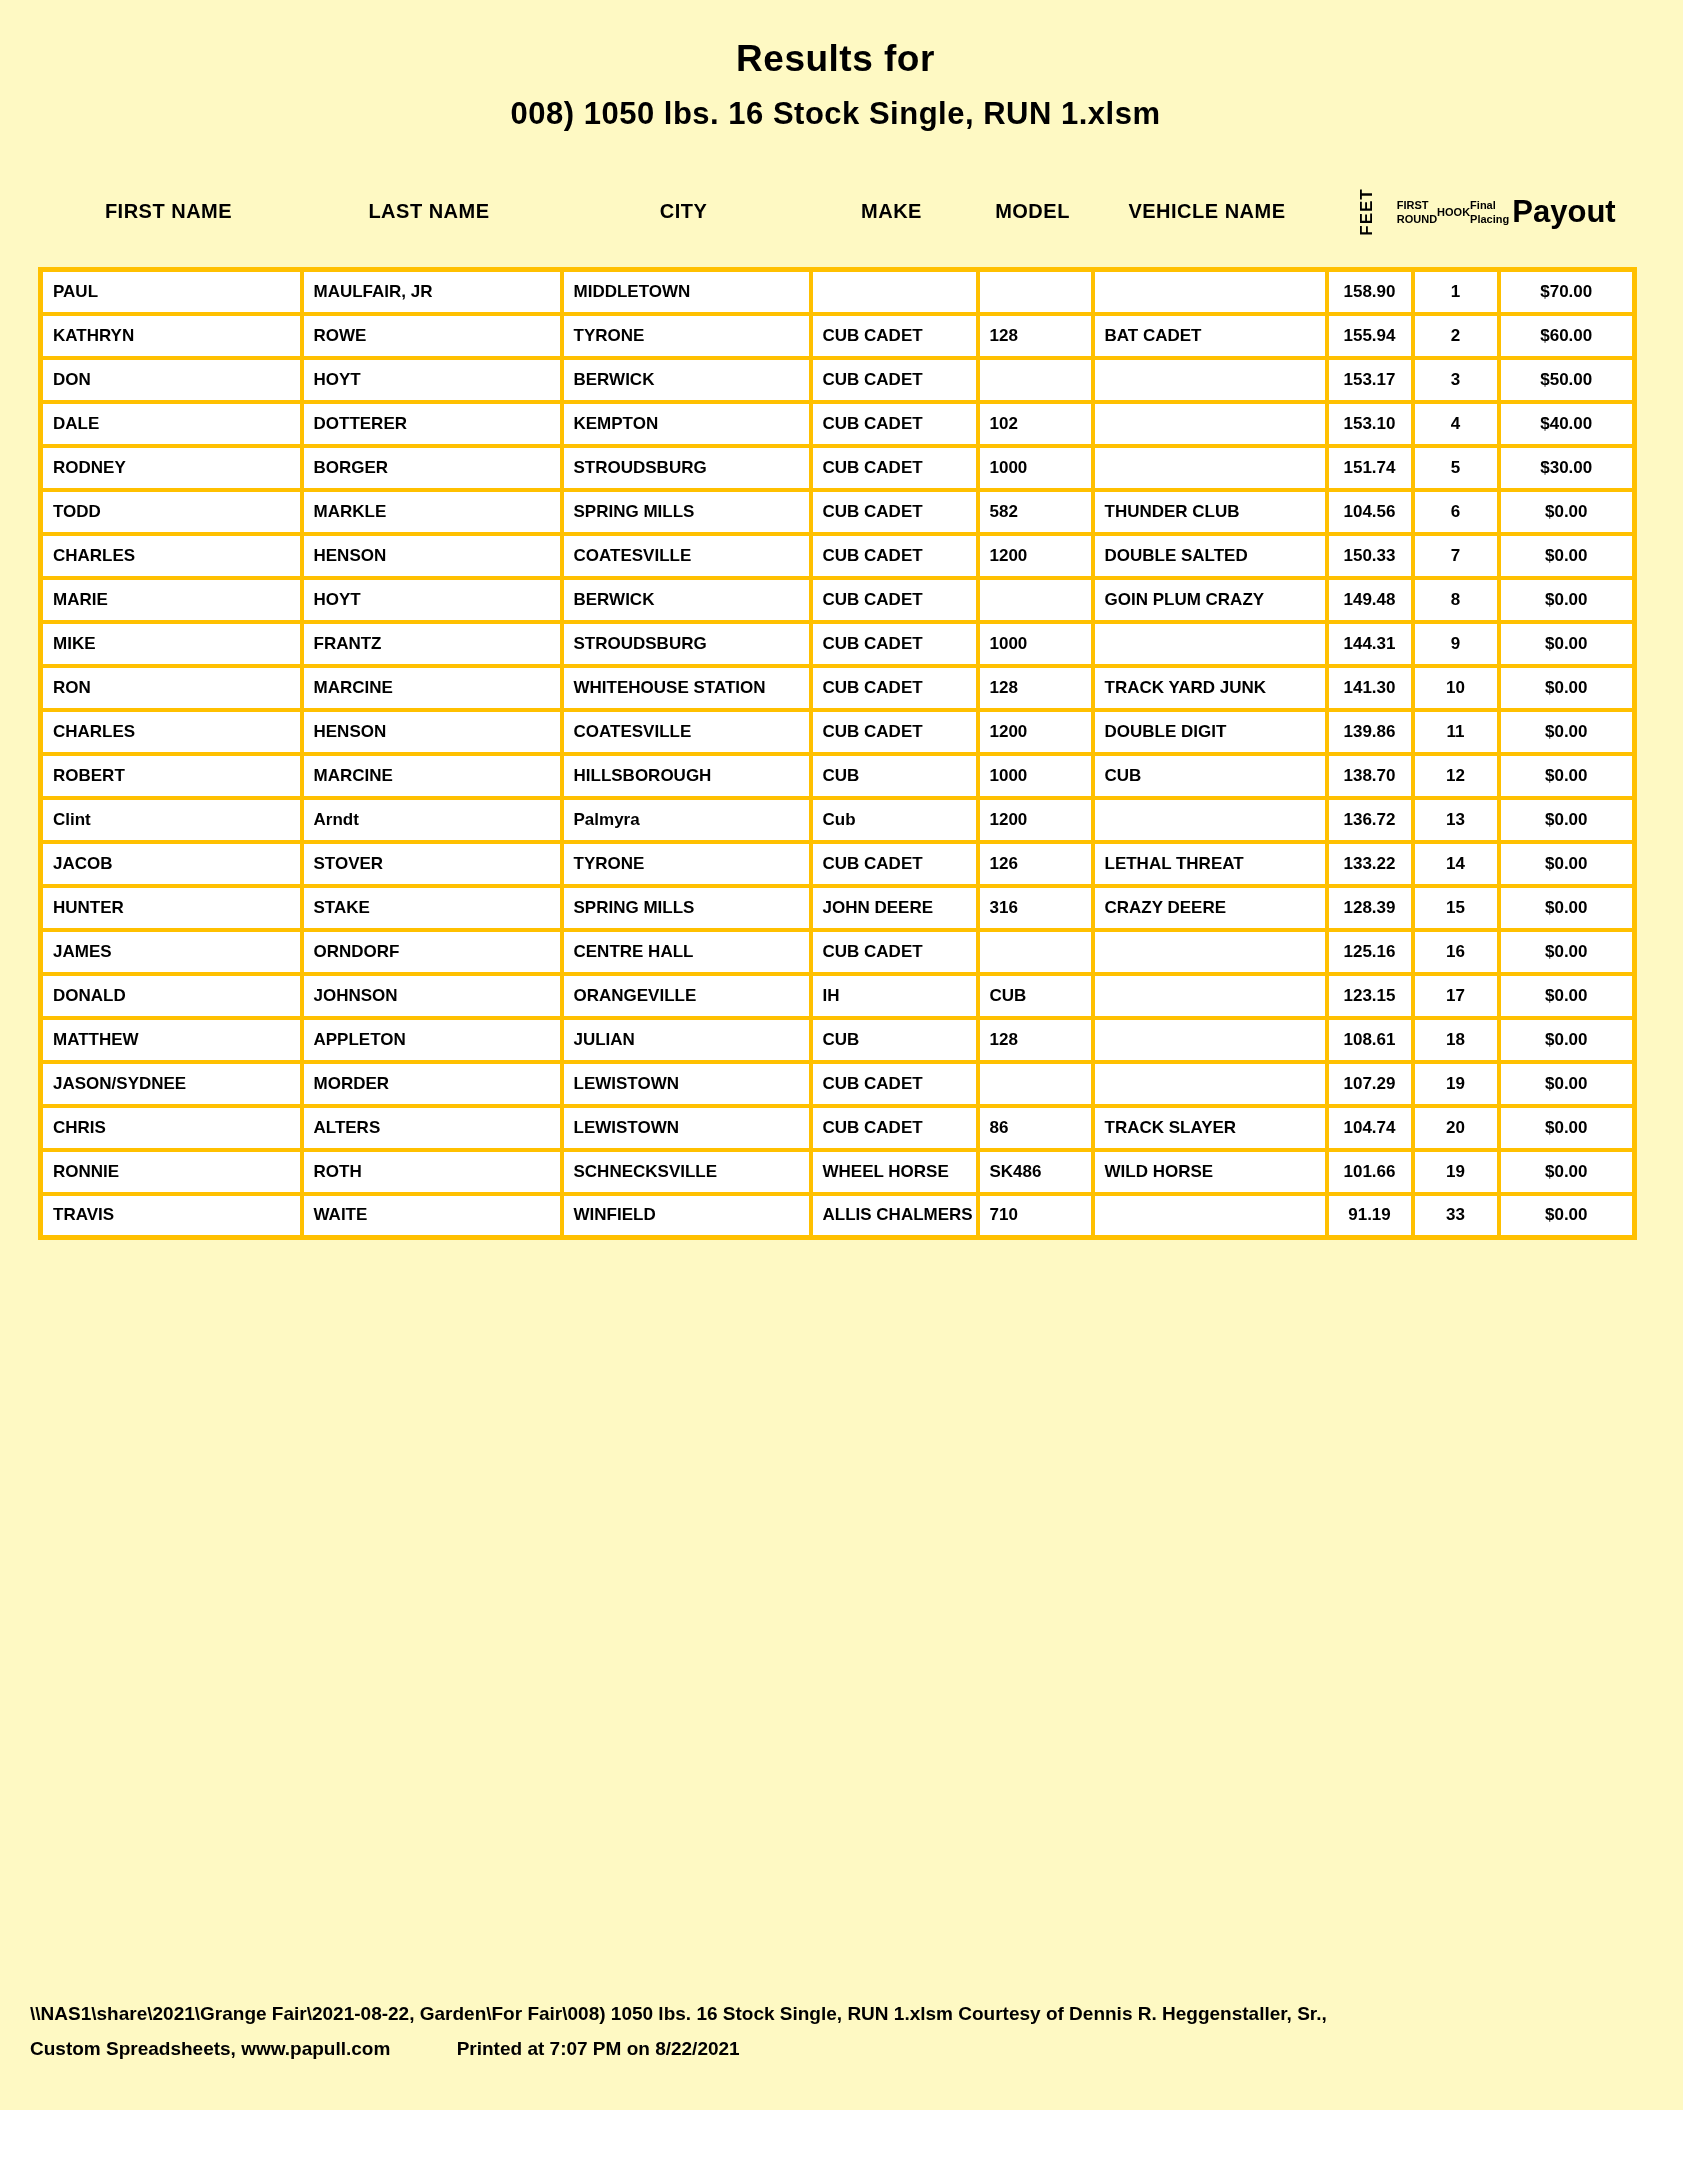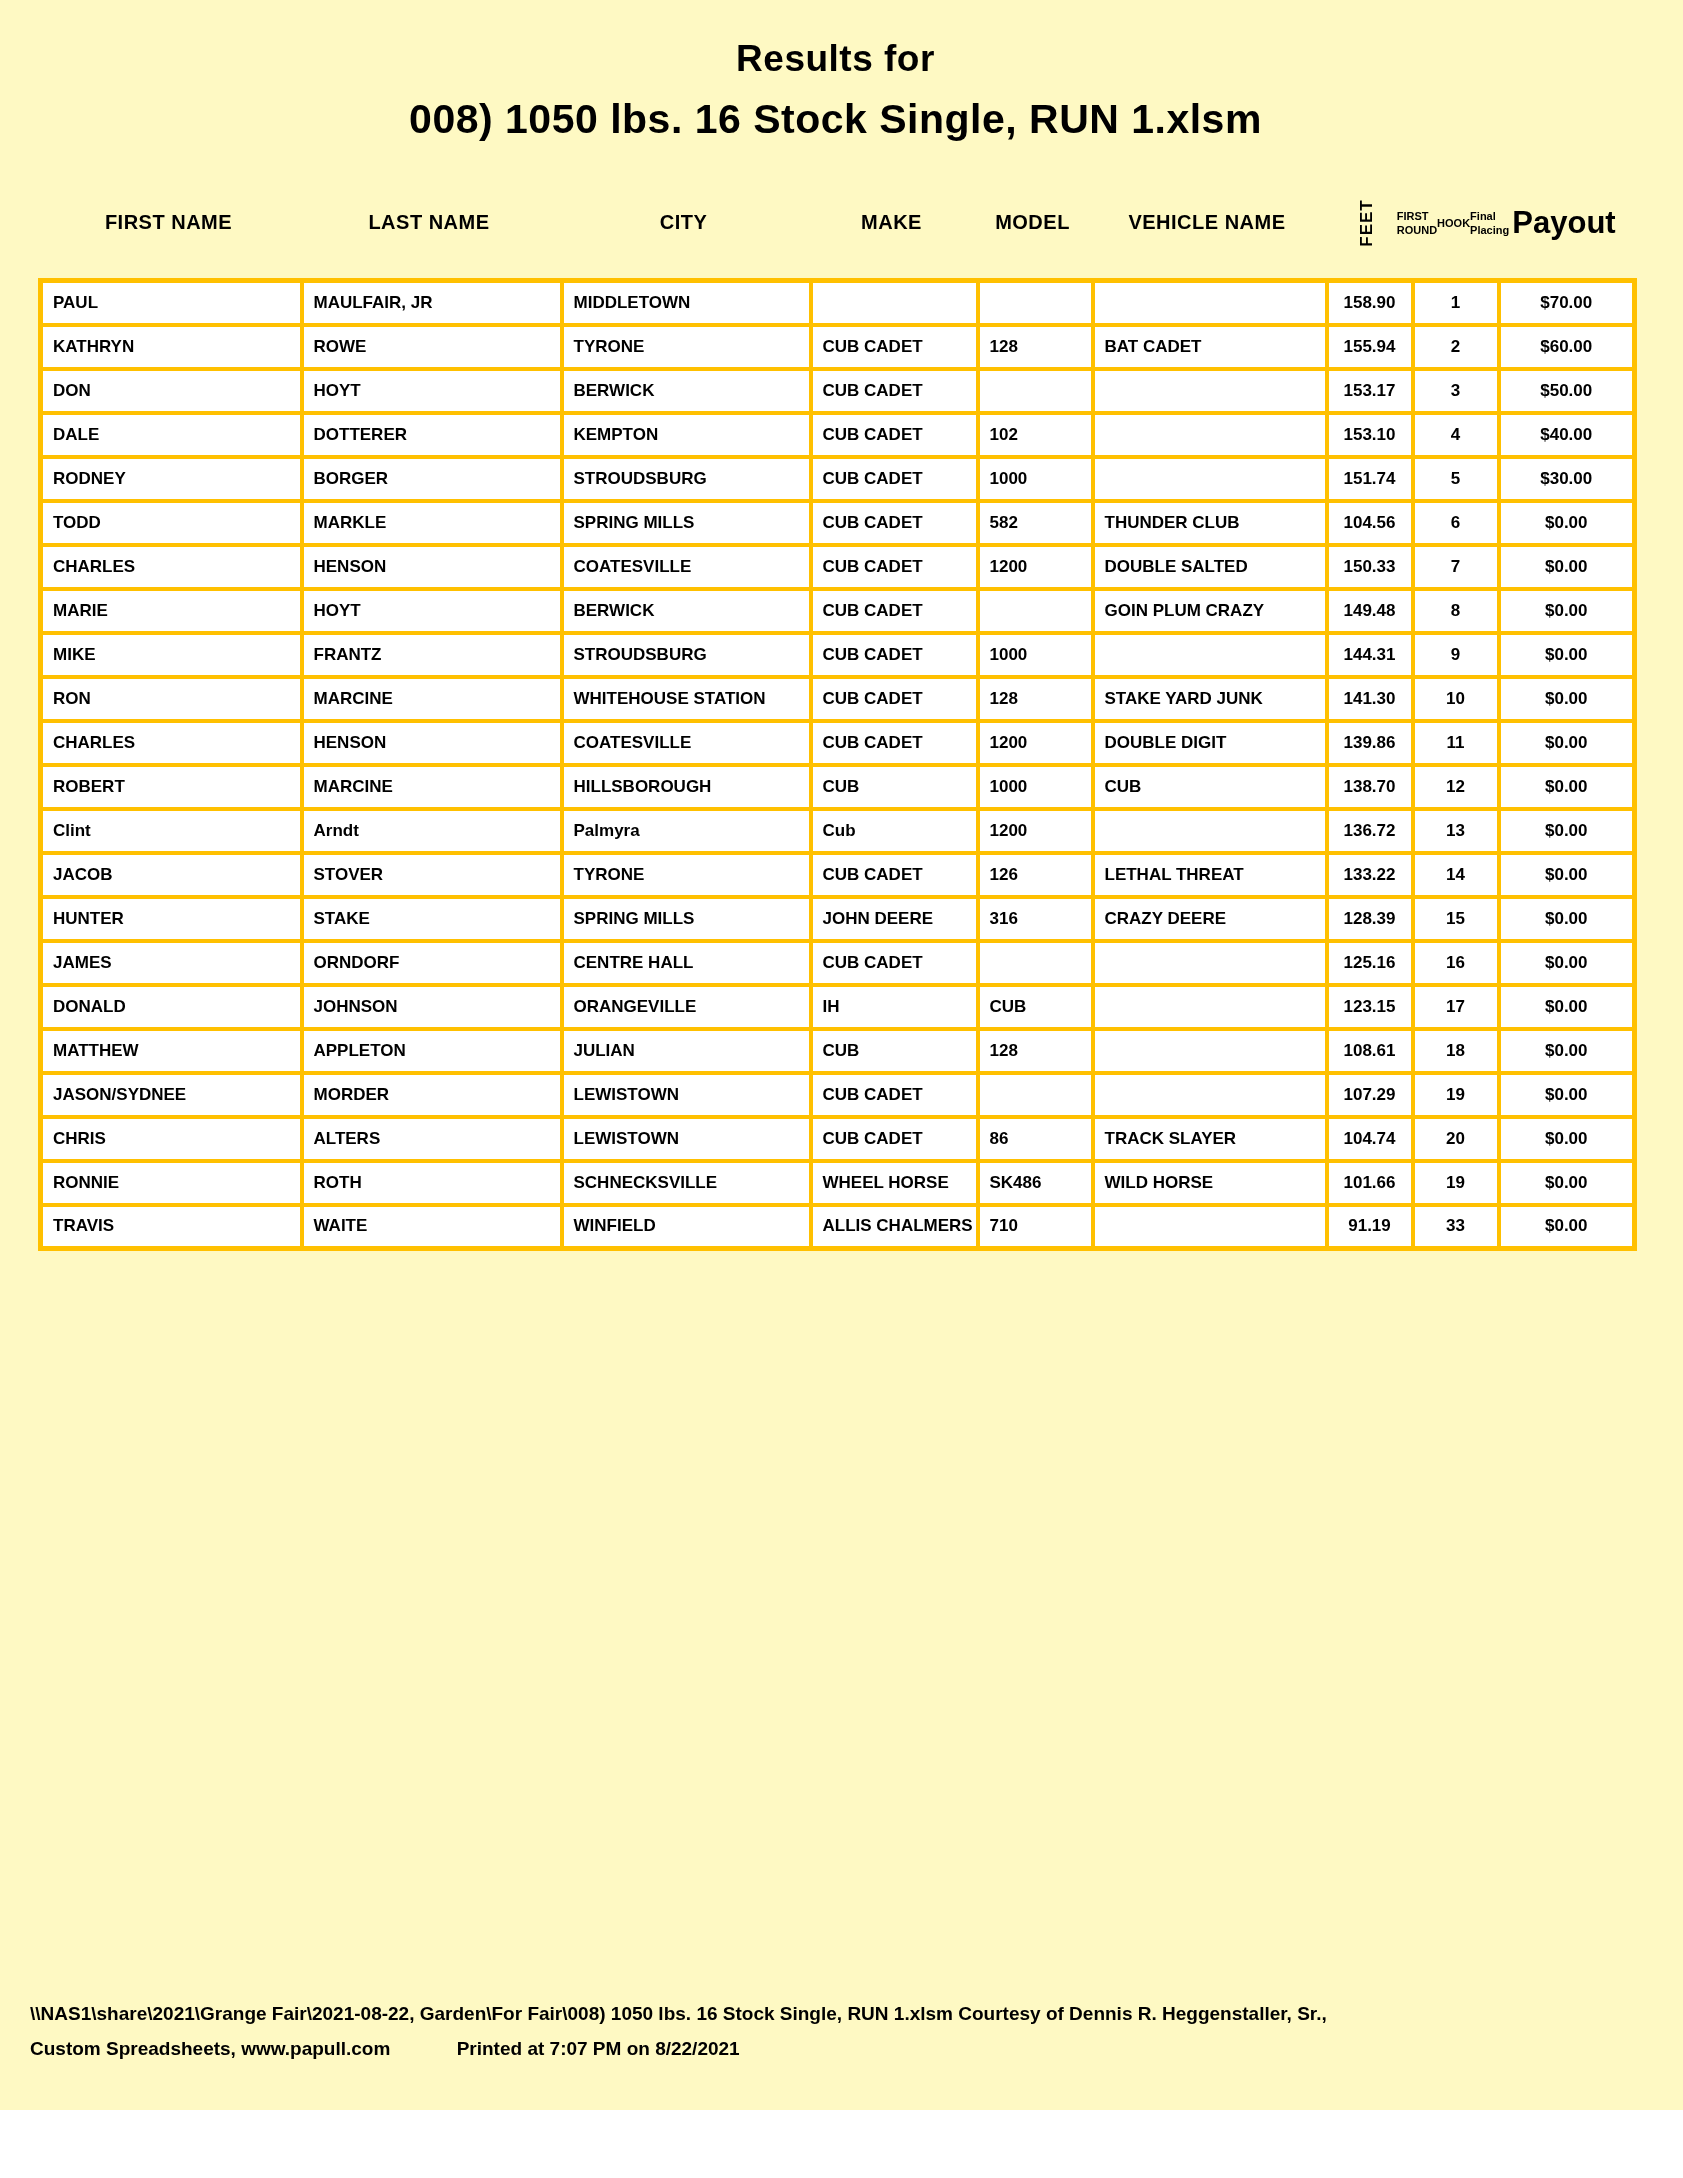--- a/index.html
+++ b/index.html
@@ -11,7 +11,7 @@
 
   .title-block { width:100%; text-align:center; }
   .title-line1 { font-size:37px; font-weight:bold; letter-spacing:0.5px; }
-  .title-line2 { font-size:41px; font-weight:bold; margin-top:16px; letter-spacing:0.5px; }
+  .title-line2 { font-size:31px; font-weight:bold; margin-top:16px; letter-spacing:0.5px; }
 
   
   .grid-cols { display:grid; grid-template-columns:261px 260px 249px 167px 115px 234px 86px 86px 136px; }

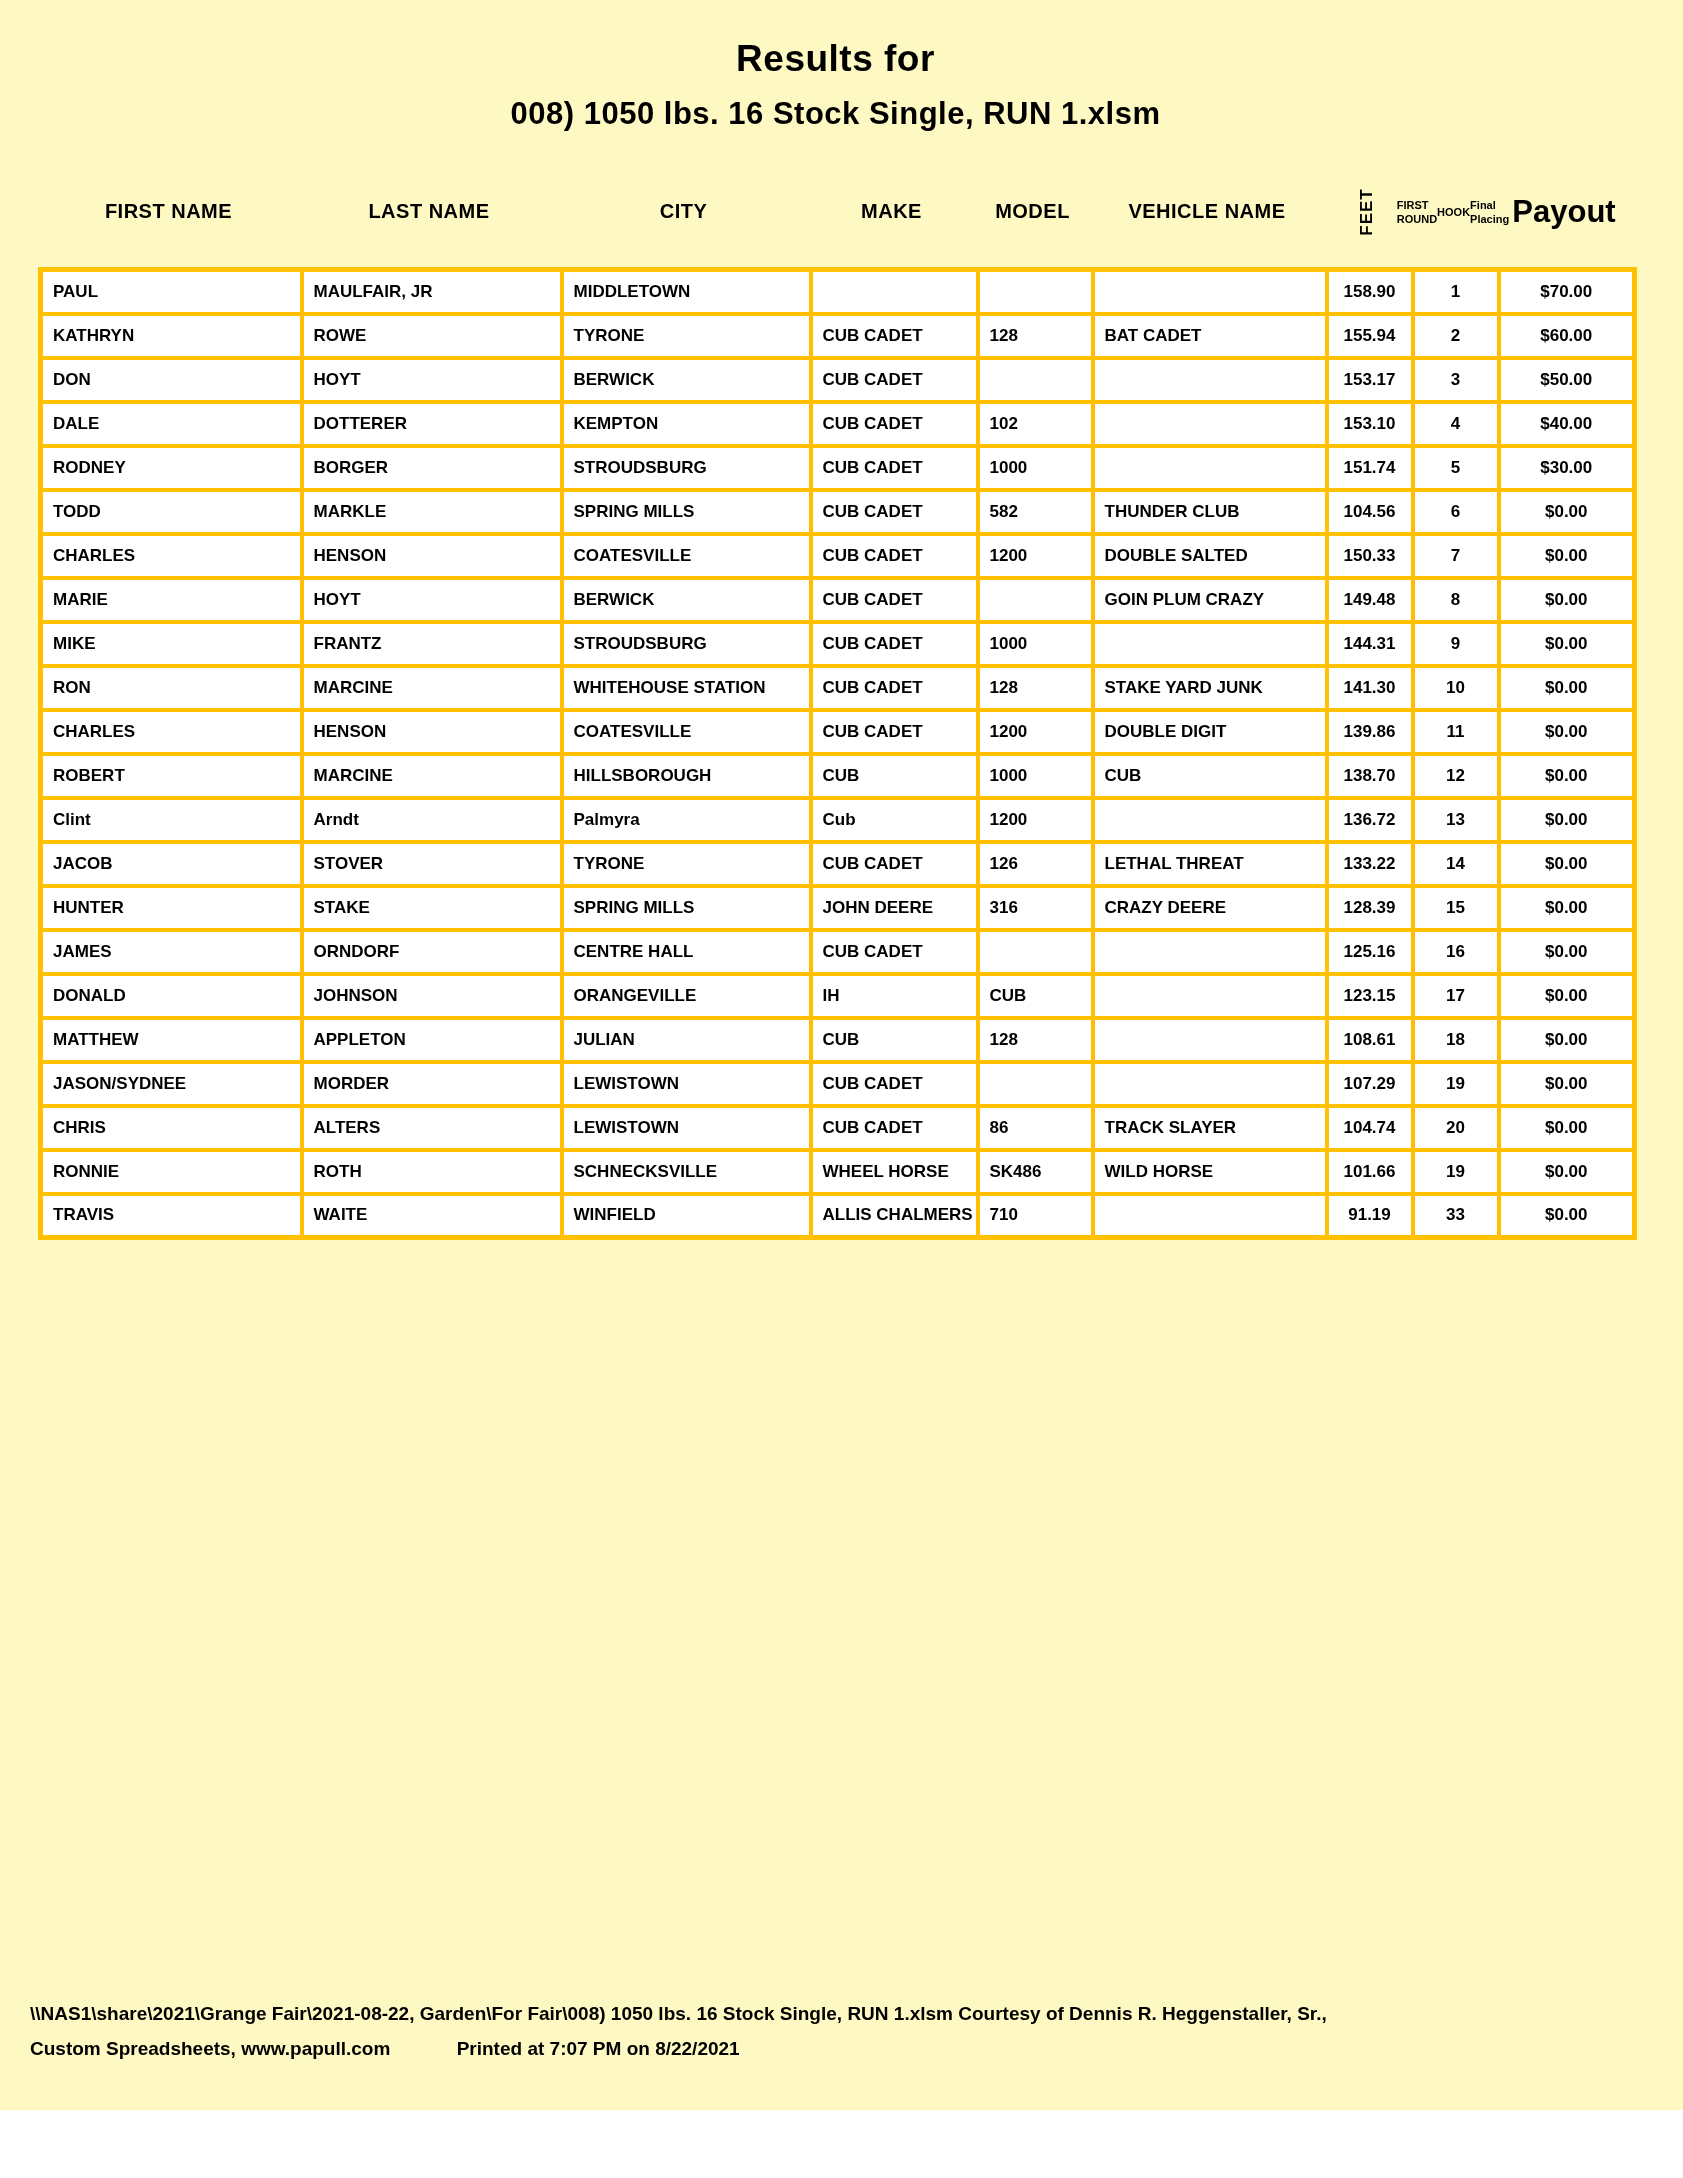--- a/index.html
+++ b/index.html
@@ -185,7 +185,7 @@
             <td>WHITEHOUSE STATION</td>
             <td>CUB CADET</td>
             <td>128</td>
-            <td>STAKE YARD JUNK</td>
+            <td>TRACK YARD JUNK</td>
             <td class="num">141.30</td>
             <td class="num">10</td>
             <td class="num">$0.00</td>

